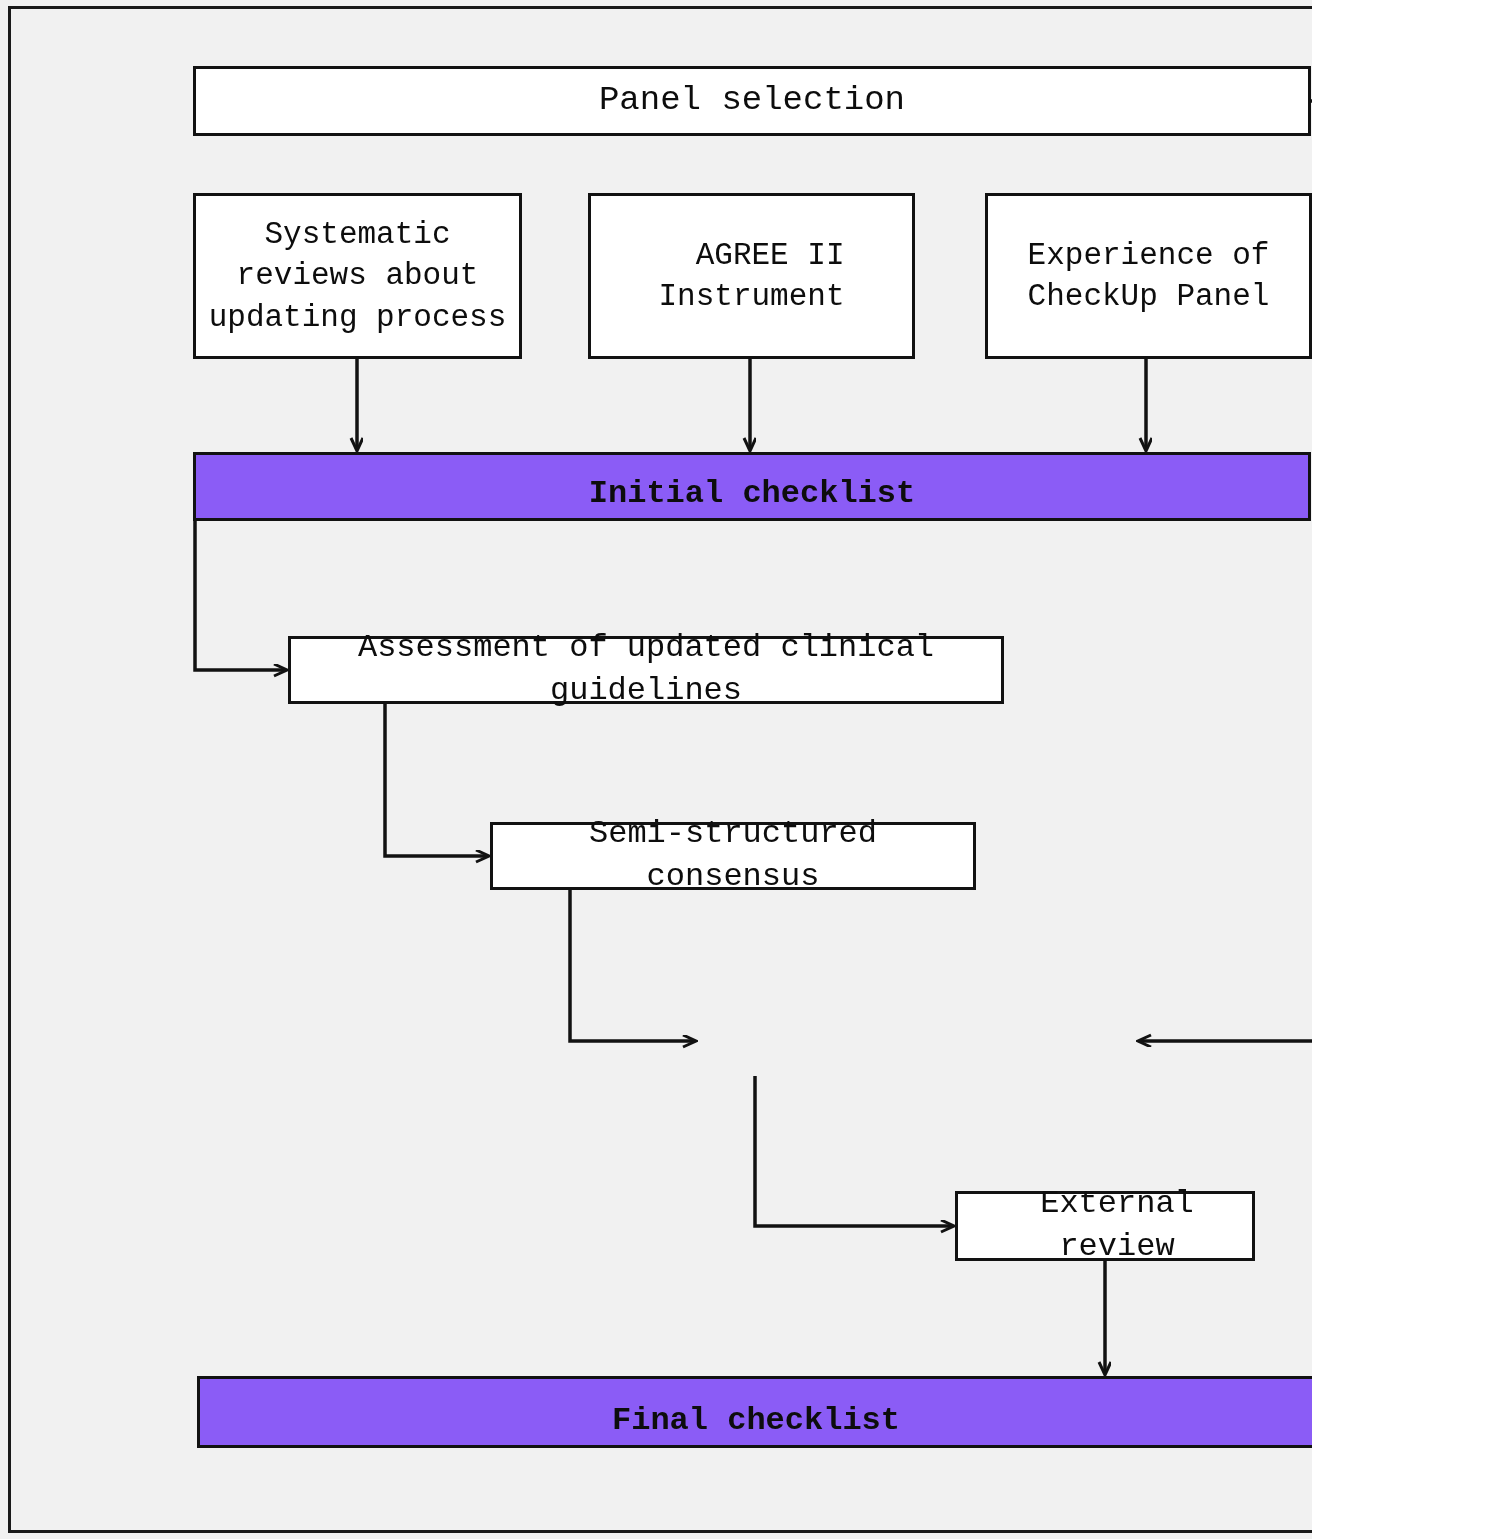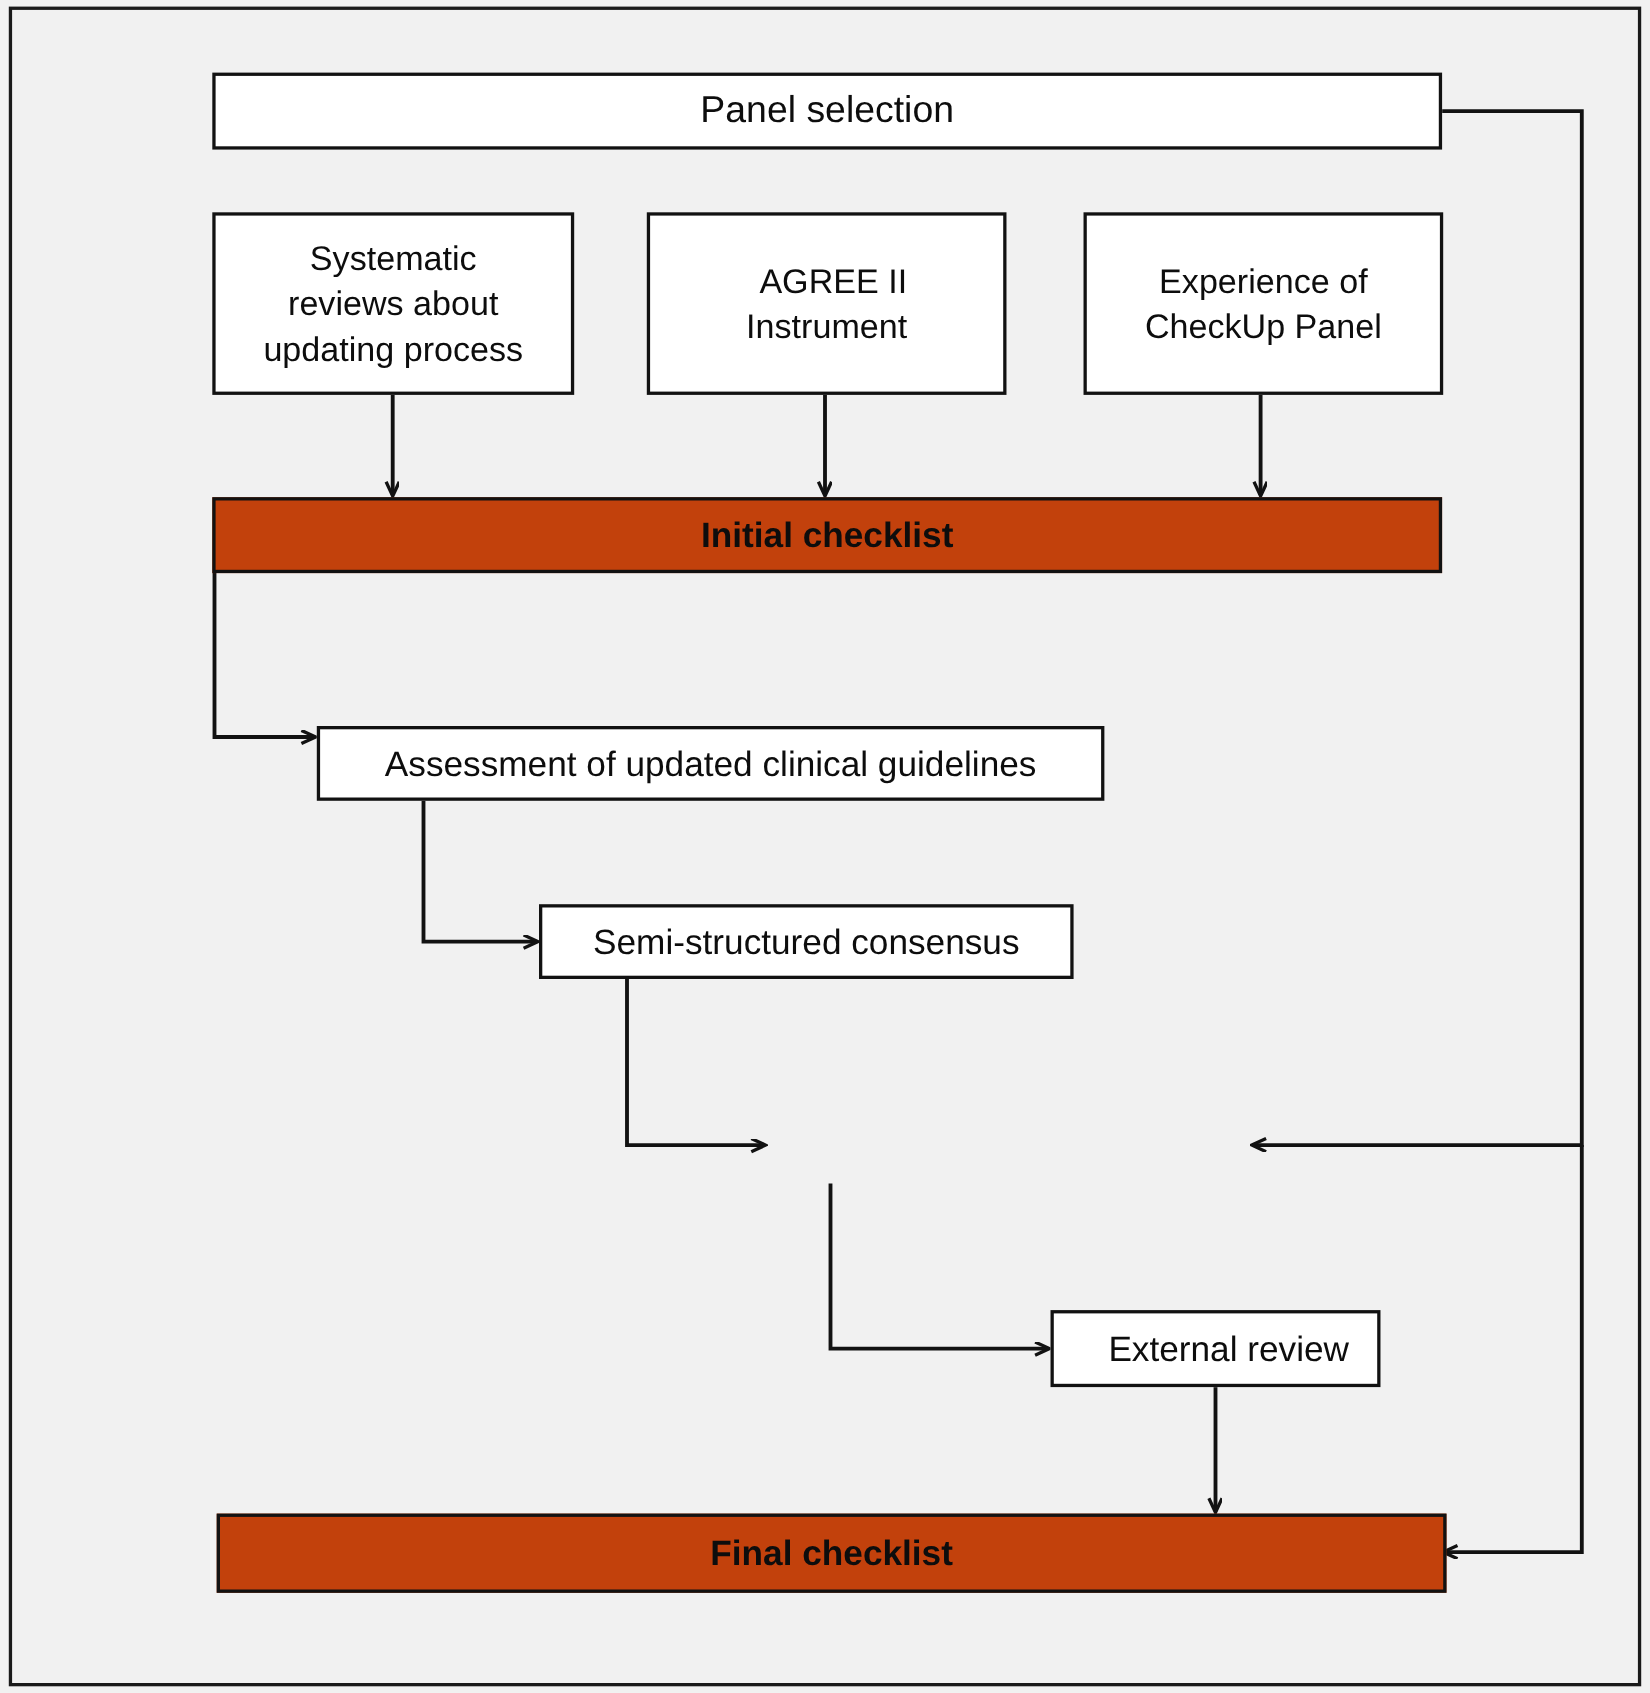--- a/index.html
+++ b/index.html
@@ -9,12 +9,12 @@
   }
   #figure {
     position: relative;
-    width: 1500px;
+    width: 1312px;
     height: 1539px;
     background: #f1f1f1;
     box-sizing: border-box;
     overflow: hidden;
-    font-family: Liberation Sans, sans-serif;
+    font-family: Liberation Mono, monospace;
   }
   #outer-frame {
     position: absolute;

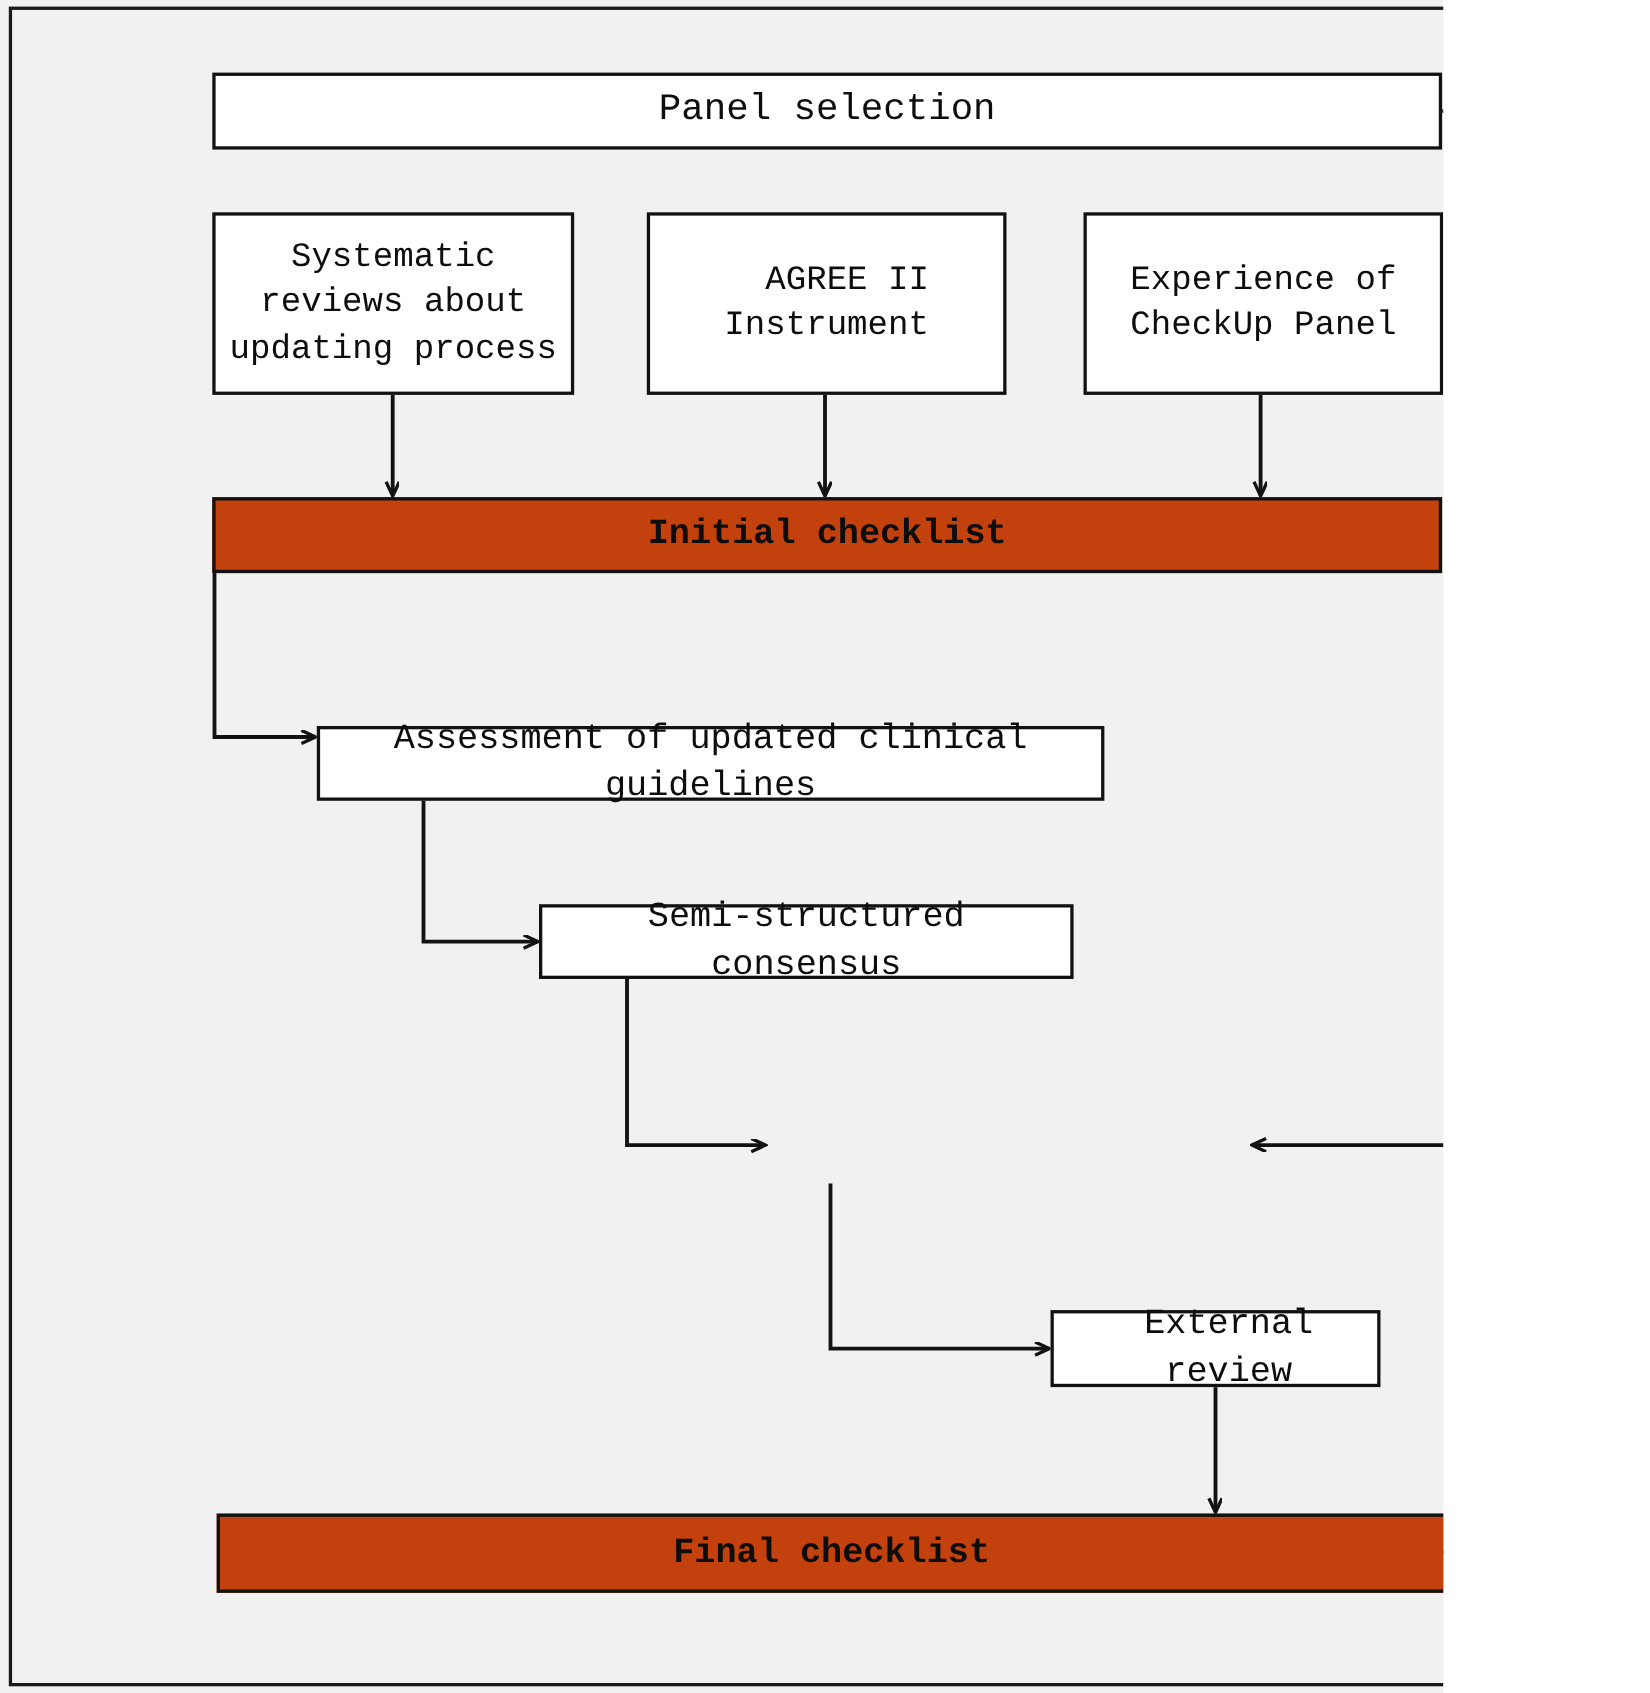--- a/index.html
+++ b/index.html
@@ -48,8 +48,9 @@
     padding: 2px 8px;
   }
   .node.shaded {
-    background: #c2410c;
+    background: #8b5cf6;
     font-weight: bold;
+    align-items: flex-end;
   }
   .node .label {
     display: block;

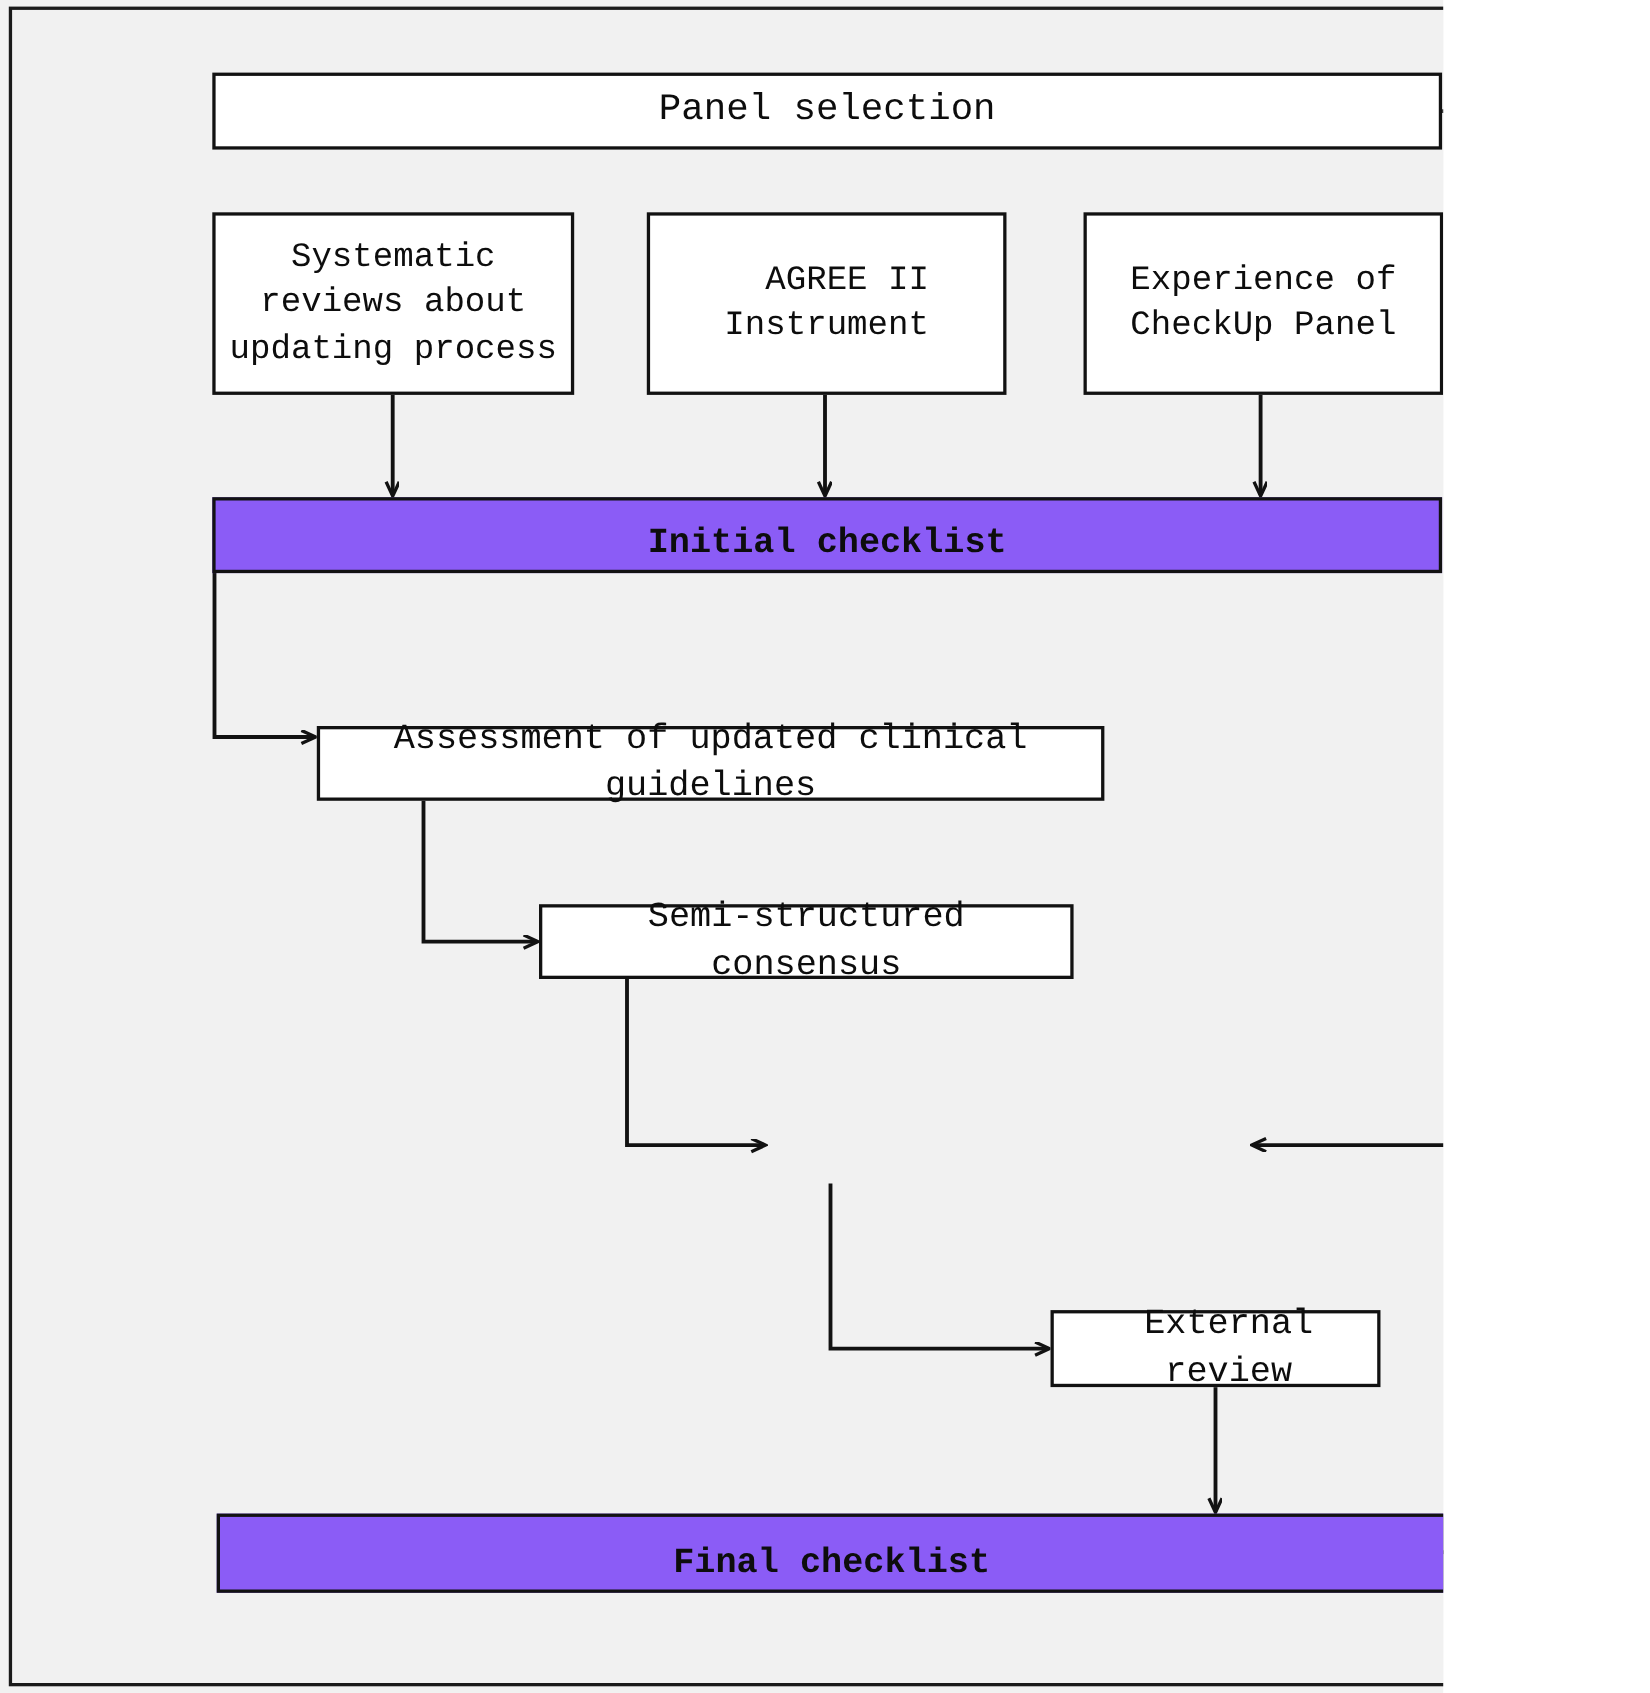--- a/index.html
+++ b/index.html
@@ -63,7 +63,7 @@
   #node-agree            { left: 588px;  top: 193px;  width: 327px;  height: 166px; font-size: 31px; text-align: right; }
   #node-experience       { left: 985px;  top: 193px;  width: 327px;  height: 166px; font-size: 31px; }
   #node-initial          { left: 193px;  top: 452px;  width: 1118px; height: 69px;  font-size: 32px; }
-  #node-assessment       { left: 288px;  top: 660px;  width: 716px;  height: 68px;  font-size: 32px; }
+  #node-assessment       { left: 288px;  top: 636px;  width: 716px;  height: 68px;  font-size: 32px; }
   #node-semi             { left: 490px;  top: 822px;  width: 486px;  height: 68px;  font-size: 32px; }
   #node-delphi           { left: 697px;  top: 1006px; width: 440px;  height: 70px;  font-size: 32px; }
   #node-external         { left: 955px;  top: 1191px; width: 300px;  height: 70px;  font-size: 32px; padding-left: 32px; }

